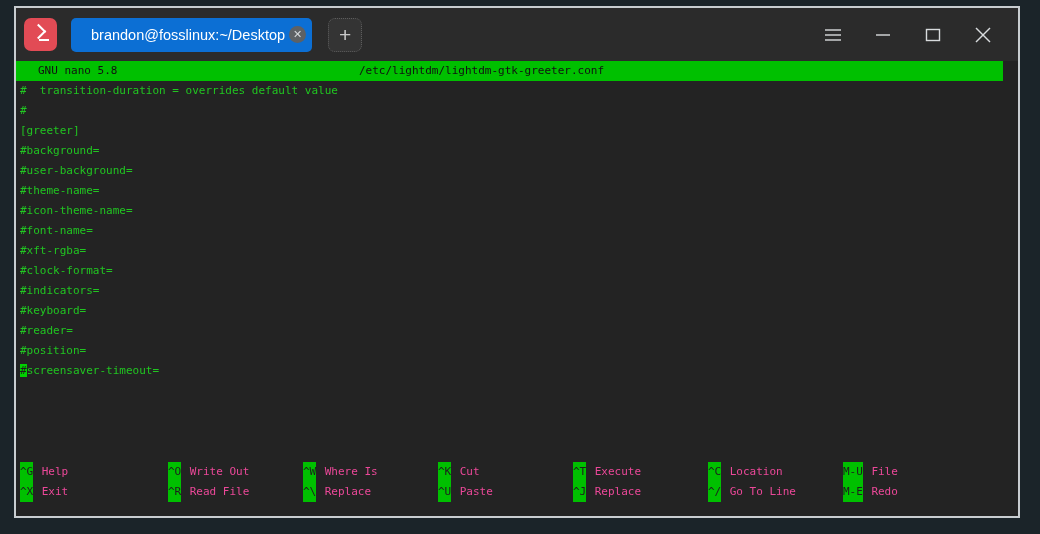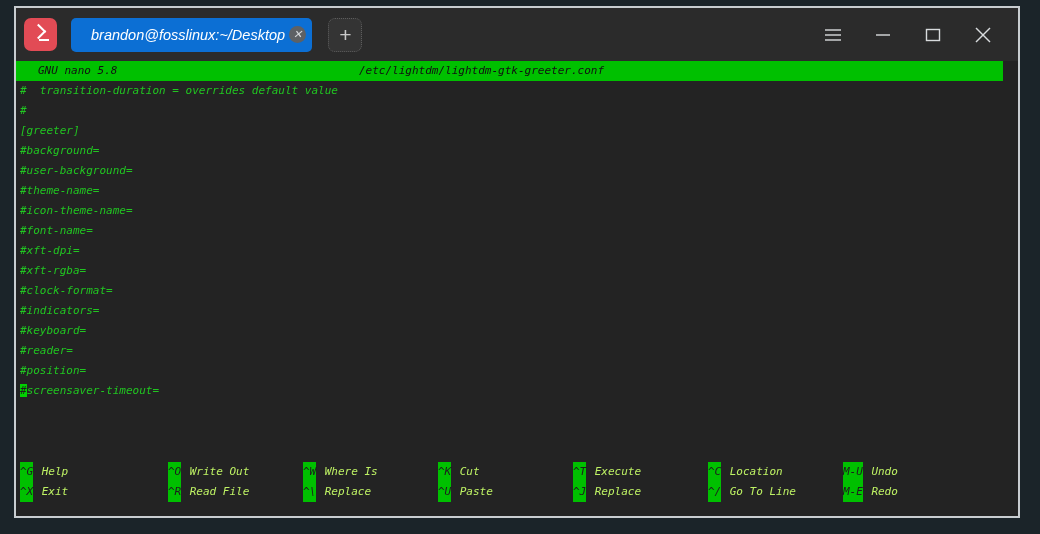--- a/index.html
+++ b/index.html
@@ -17,7 +17,6 @@
     width: 892px;
     height: 534px;
     background: #1b2429;
-    font-style: italic;
   }
 
   

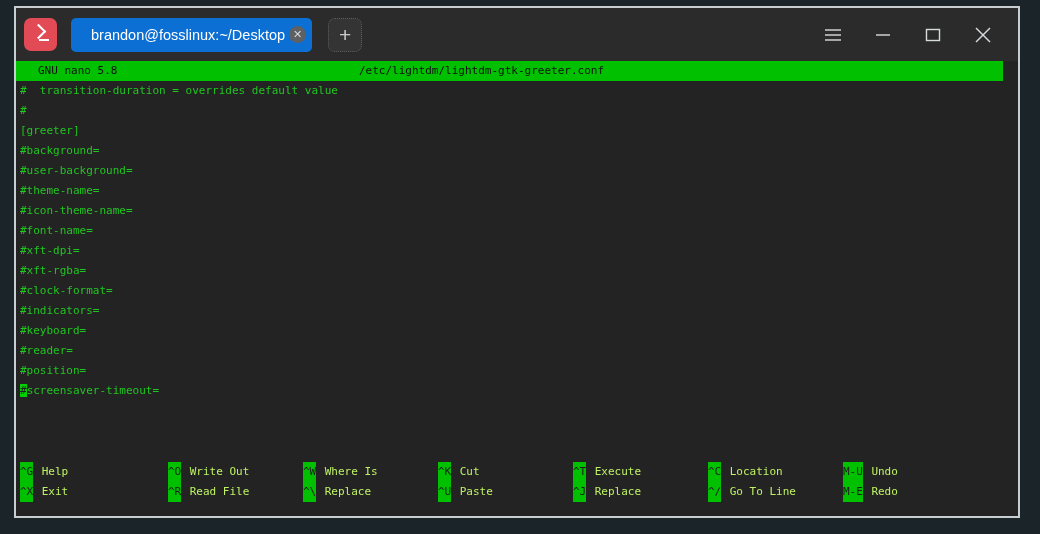--- a/index.html
+++ b/index.html
@@ -280,7 +280,6 @@
         <div class="code-line">#theme-name=</div>
         <div class="code-line">#icon-theme-name=</div>
         <div class="code-line">#font-name=</div>
-        <div class="code-line">#xft-dpi=</div>
         <div class="code-line">#xft-rgba=</div>
         <div class="code-line">#clock-format=</div>
         <div class="code-line">#indicators=</div>

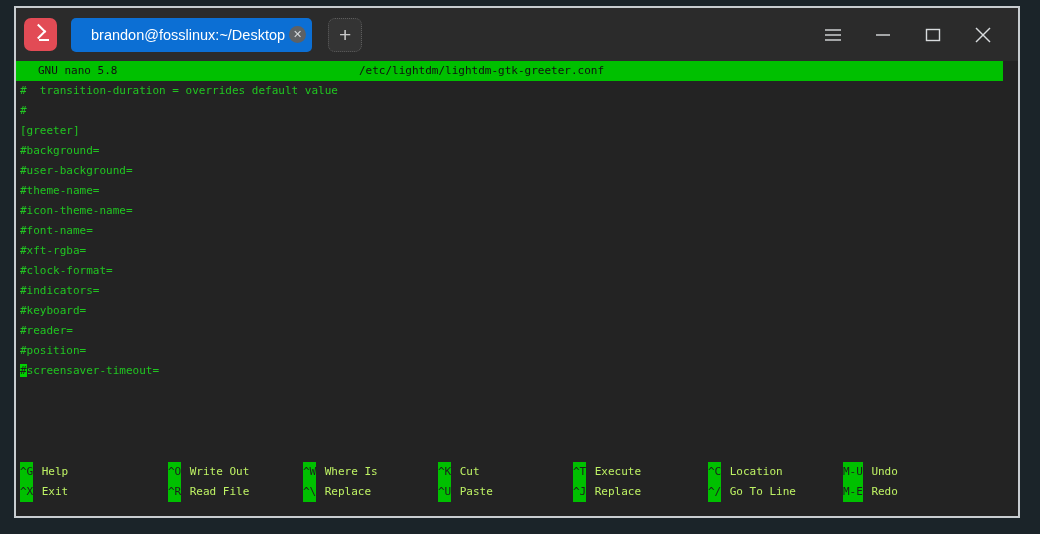--- a/index.html
+++ b/index.html
@@ -206,7 +206,7 @@
     white-space: pre;
   }
   .sc-label {
-    color: #bef264;
+    color: #ec4899;
     white-space: pre;
     margin-left: 8.5px;
   }

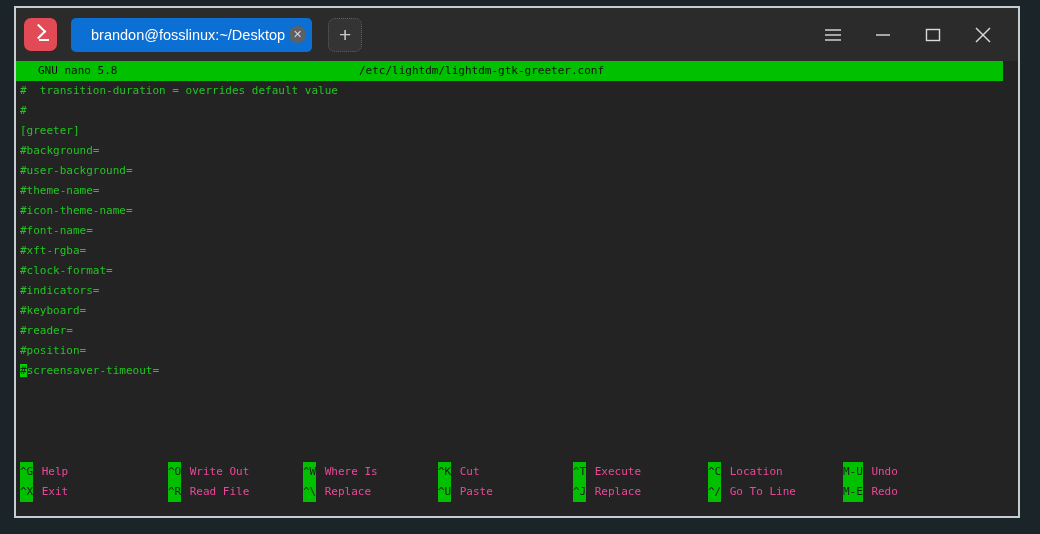--- a/index.html
+++ b/index.html
@@ -317,7 +317,7 @@
           </div>
           <div class="sc-item">
             <span class="sc-key">M-U</span>
-            <span class="sc-label">Undo</span>
+            <span class="sc-label">File</span>
           </div>
         </div>
         <div class="sc-row">

